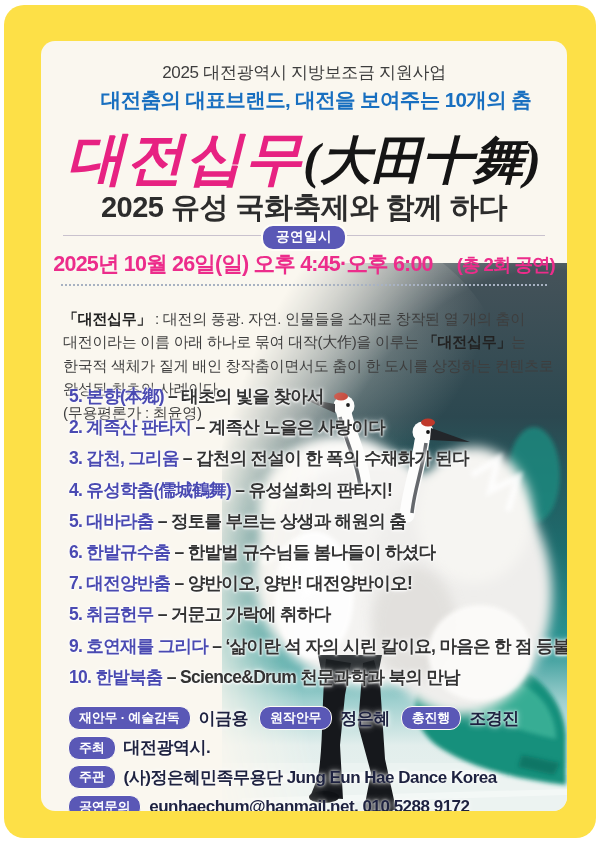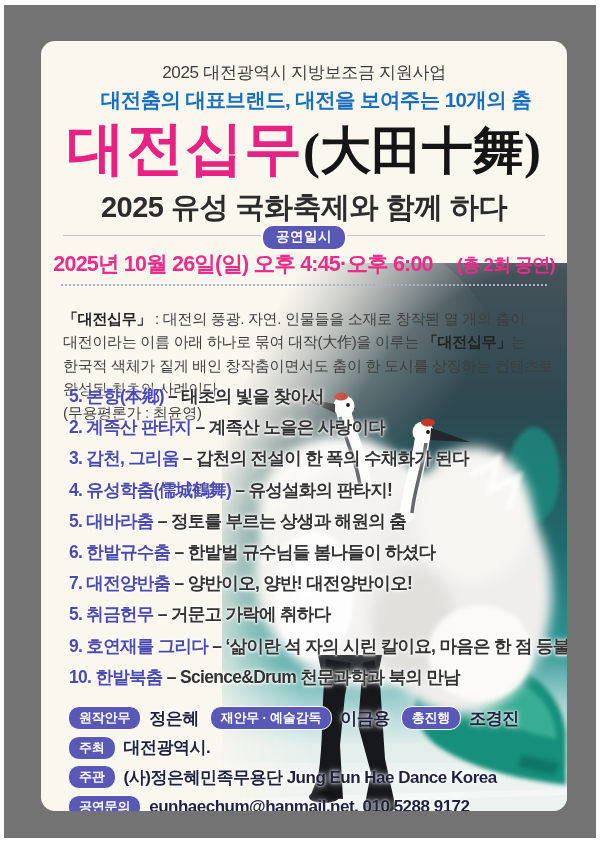--- a/index.html
+++ b/index.html
@@ -7,7 +7,7 @@
     width:600px;height:844px;position:relative;background:#ffffff;
     font-family:"Liberation Sans","DejaVu Sans",sans-serif;overflow:hidden;
   }
-  .frame{position:absolute;left:4px;top:5px;right:4px;bottom:6px;background:#737373;}
+  .frame{position:absolute;left:4px;top:5px;right:4px;bottom:6px;background:#fde047;border-radius:20px;}
   .poster{
     position:absolute;left:37px;top:36px;width:526px;height:770px;
     background:#faf7ef;border-radius:14px;overflow:hidden;

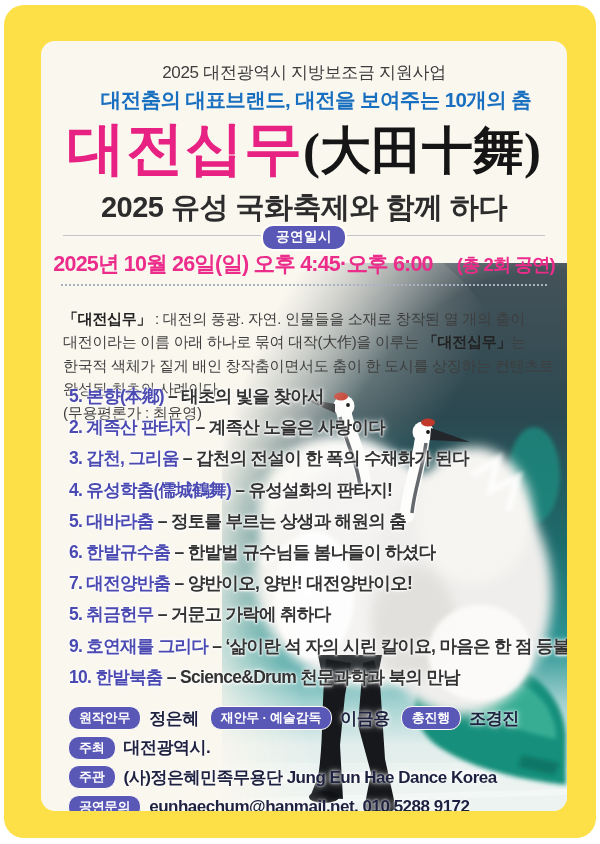--- a/index.html
+++ b/index.html
@@ -22,7 +22,7 @@
   .center{position:absolute;left:0;right:0;text-align:center;white-space:nowrap;}
   .program{top:20px;font-size:17px;color:#3d3d3d;letter-spacing:-0.3px;}
   .brand{top:45px;font-size:20.5px;font-weight:bold;color:#186fc0;letter-spacing:-0.6px;padding-left:24px;}
-  .title-row{top:69px;}
+  .title-row{top:79px;font-style:italic;}
   .title-ko{
     font-family:"Liberation Serif","DejaVu Serif",serif;font-weight:bold;
     font-size:58px;color:#e72282;letter-spacing:1px;

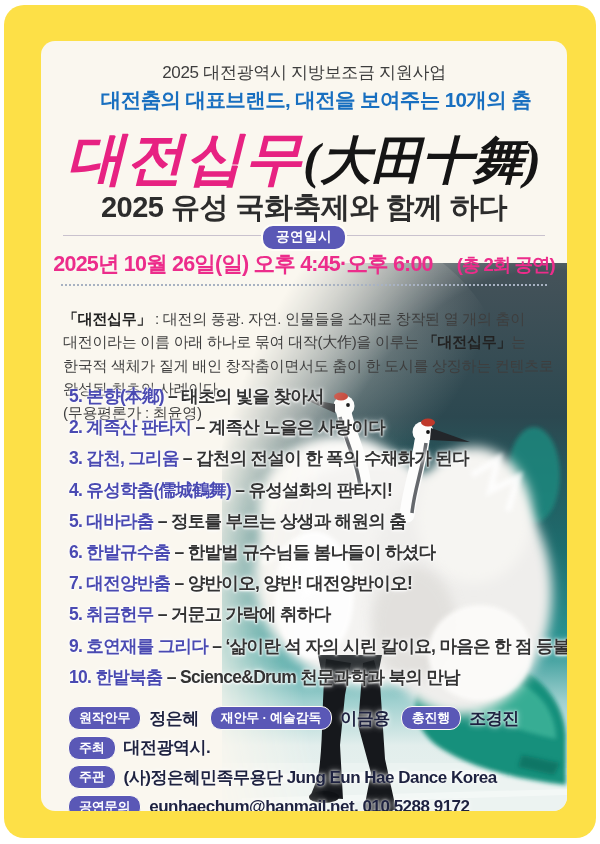--- a/index.html
+++ b/index.html
@@ -187,12 +187,12 @@
     <div class="credits">
       <div class="crow">
         <span class="cgroup">
+          <span class="cbadge">재안무 · 예술감독</span>
+          <span class="cname">이금용</span>
+        </span>
+        <span class="cgroup">
           <span class="cbadge">원작안무</span>
           <span class="cname">정은혜</span>
-        </span>
-        <span class="cgroup">
-          <span class="cbadge">재안무 · 예술감독</span>
-          <span class="cname">이금용</span>
         </span>
         <span class="cgroup">
           <span class="cbadge">총진행</span>

